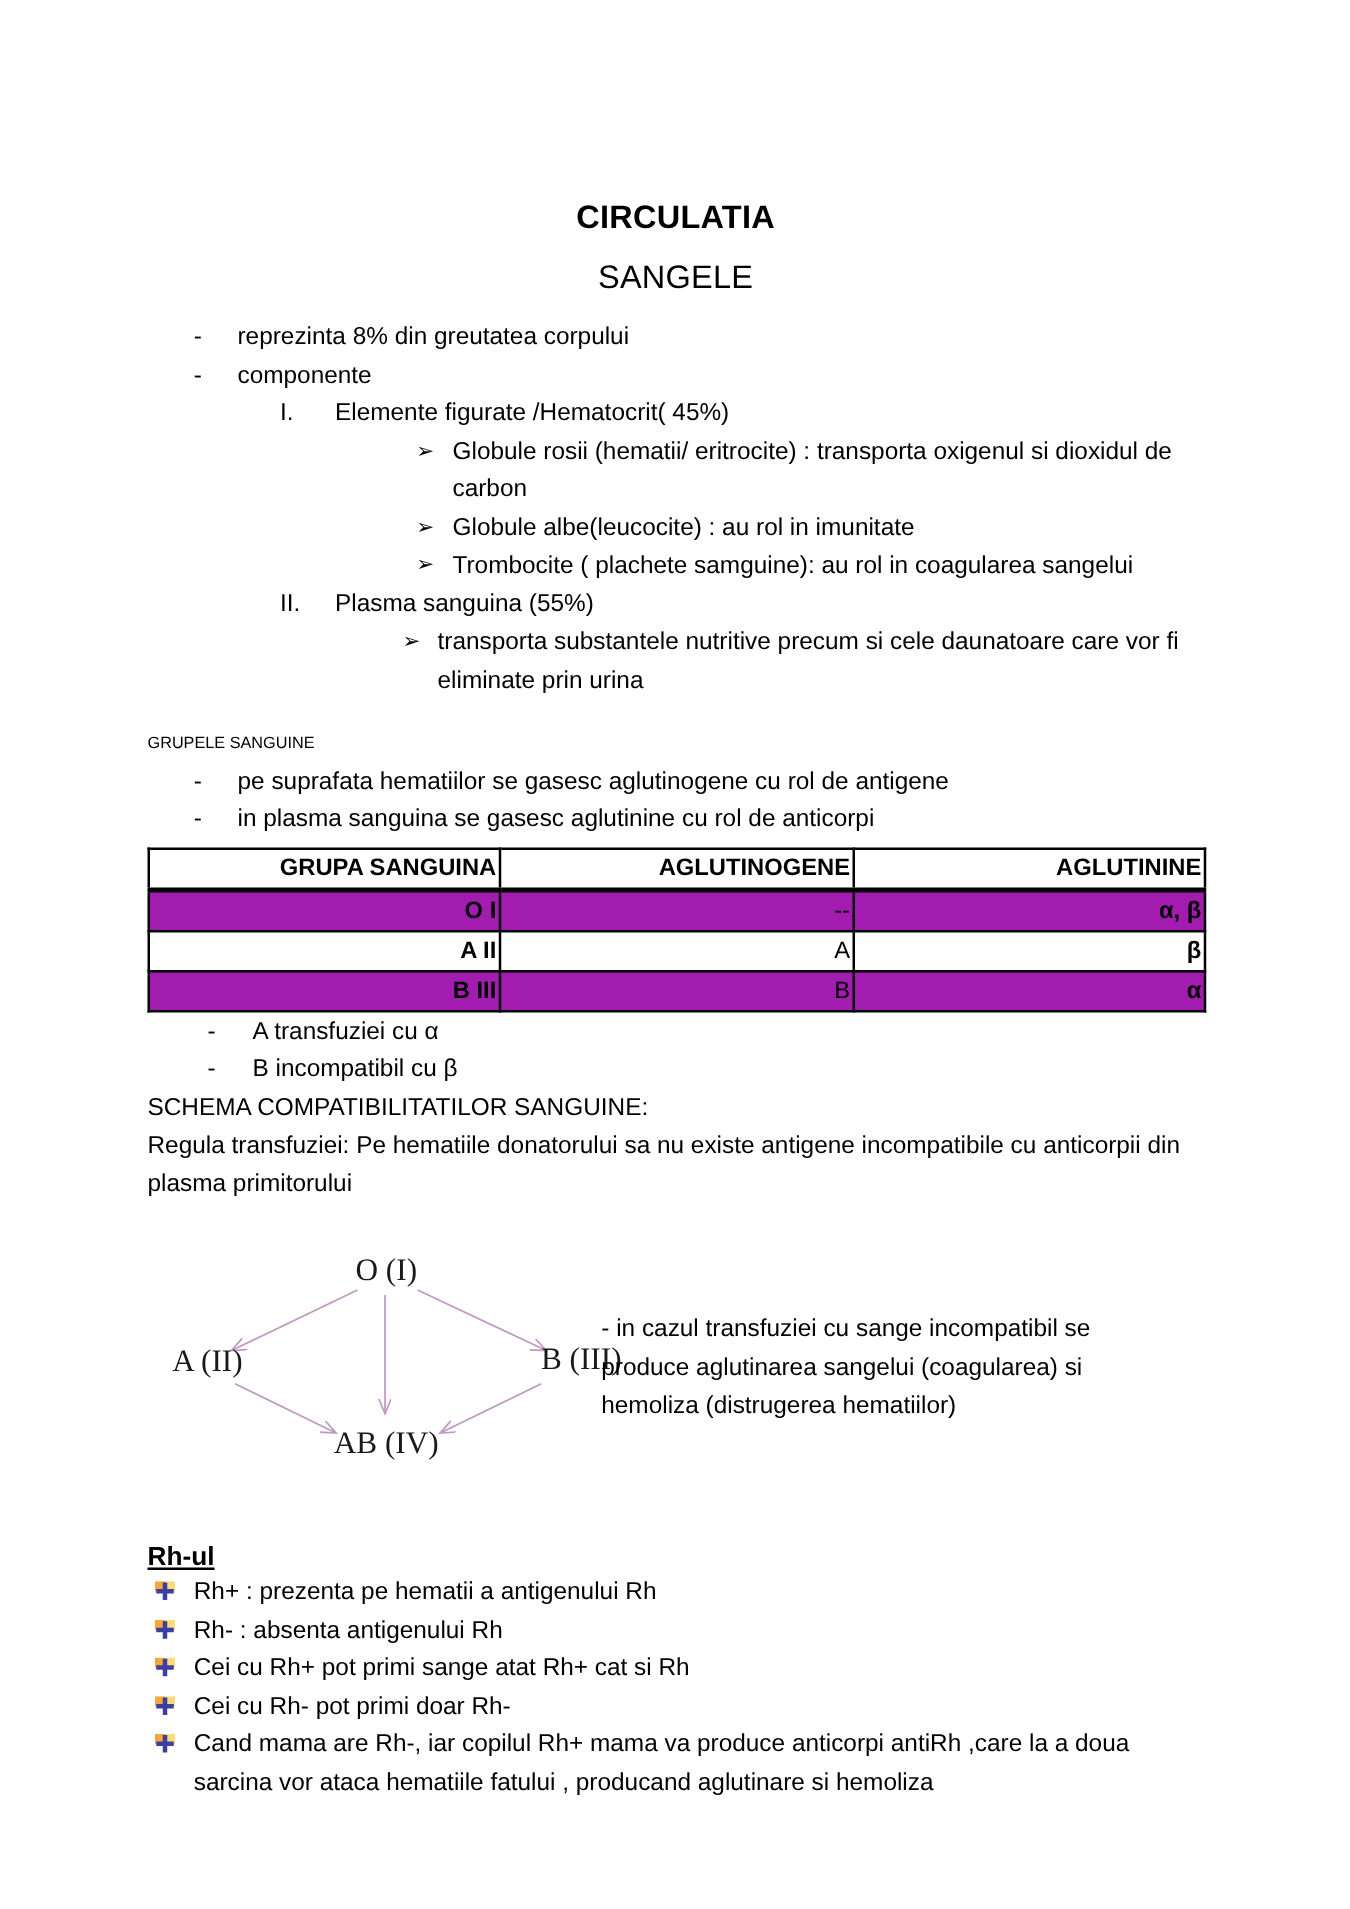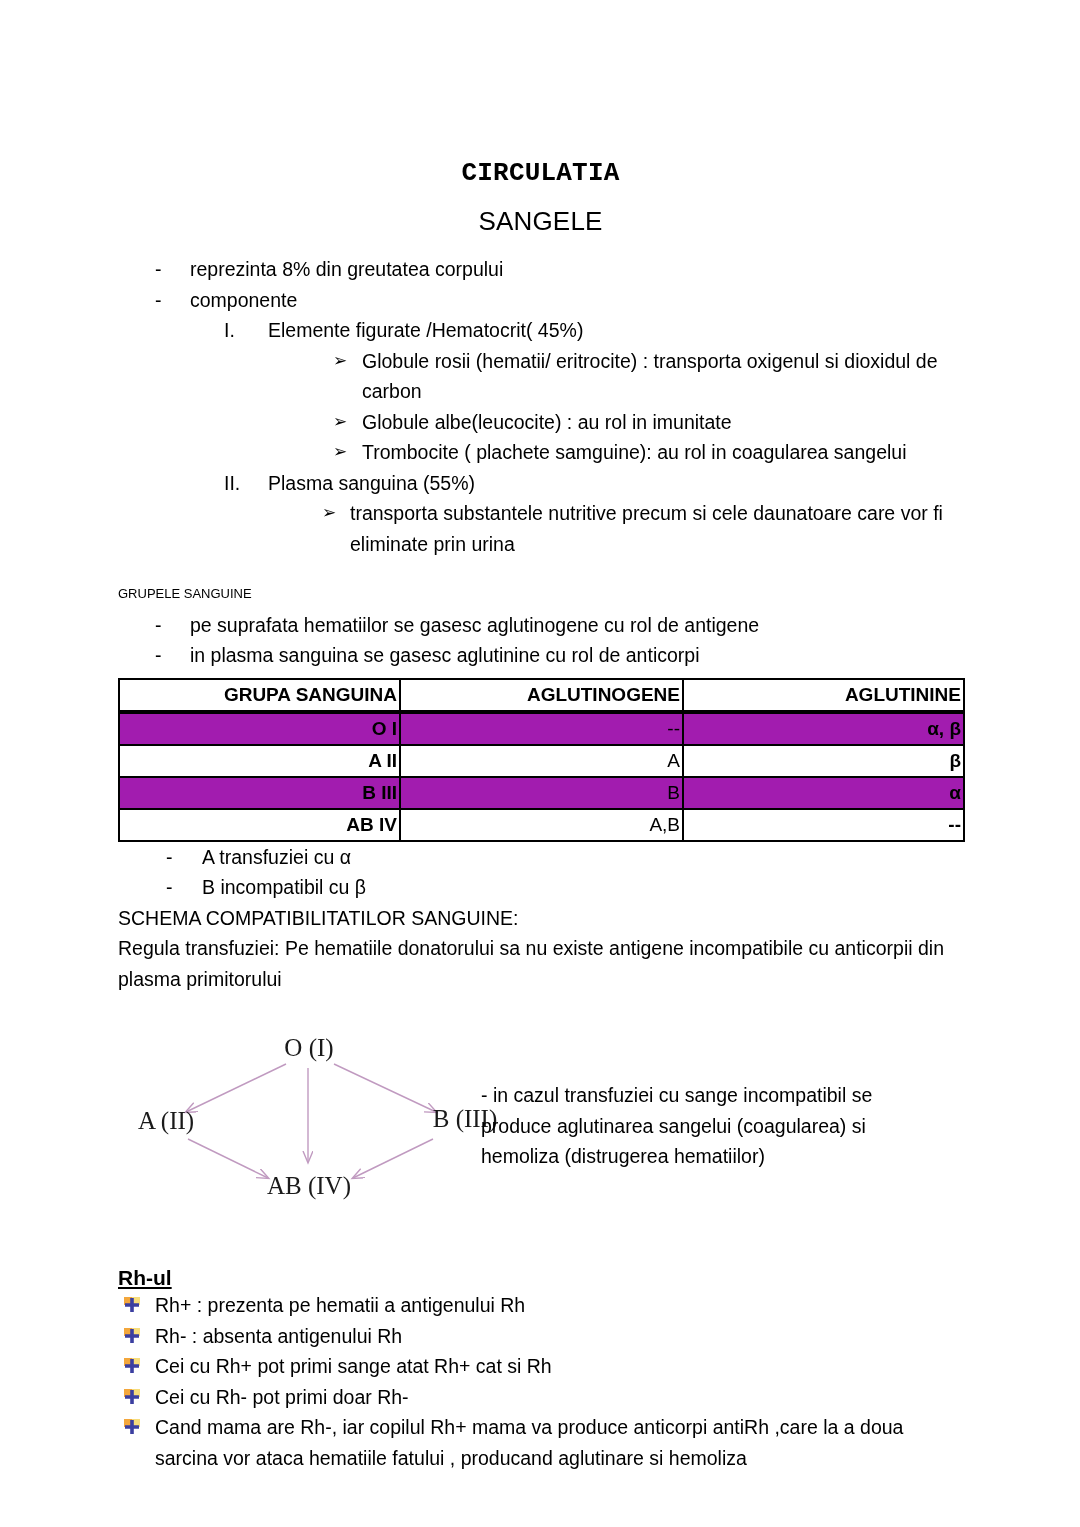--- a/index.html
+++ b/index.html
@@ -36,7 +36,6 @@
     margin: 0;
     padding-top: 160px;
     letter-spacing: 0.2px;
-    font-family: Liberation Mono, monospace;
   }
   .doc-subtitle {
     text-align: center;

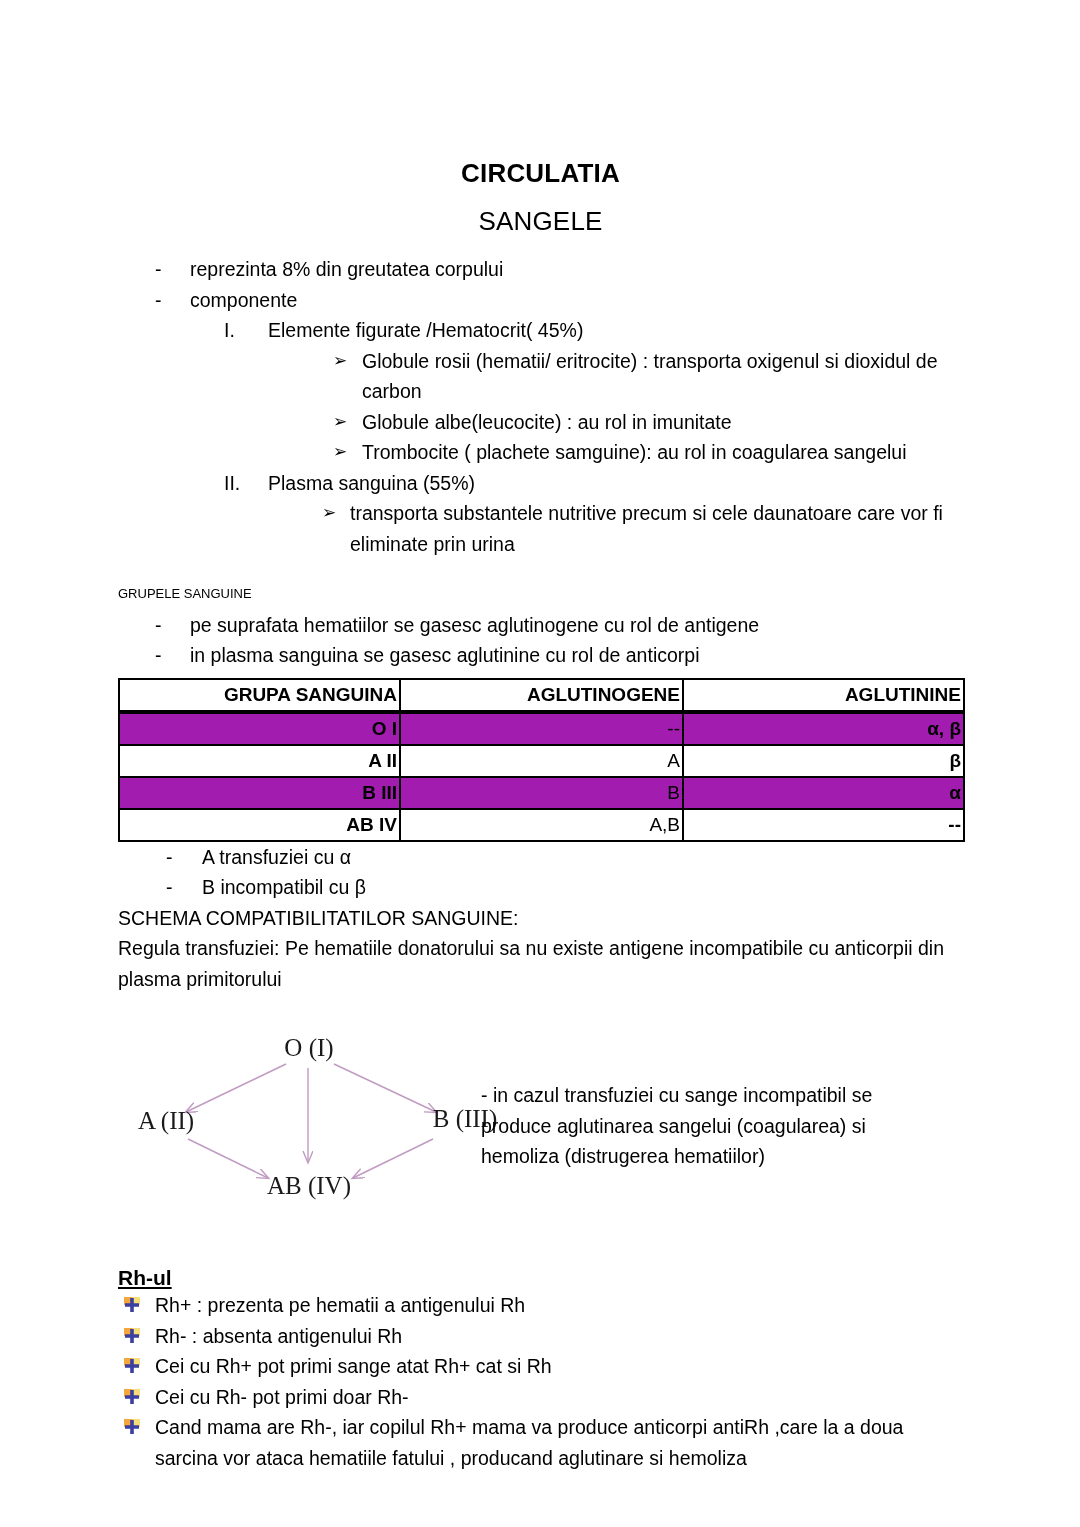--- a/index.html
+++ b/index.html
@@ -274,11 +274,6 @@
           <td>B</td>
           <td class="b">α</td>
         </tr>
-        <tr>
-          <td class="b">AB IV</td>
-          <td>A,B</td>
-          <td class="b">--</td>
-        </tr>
       </tbody>
     </table>
 

